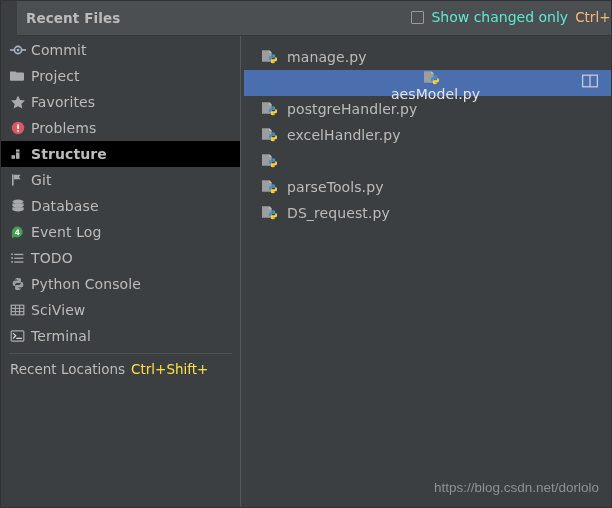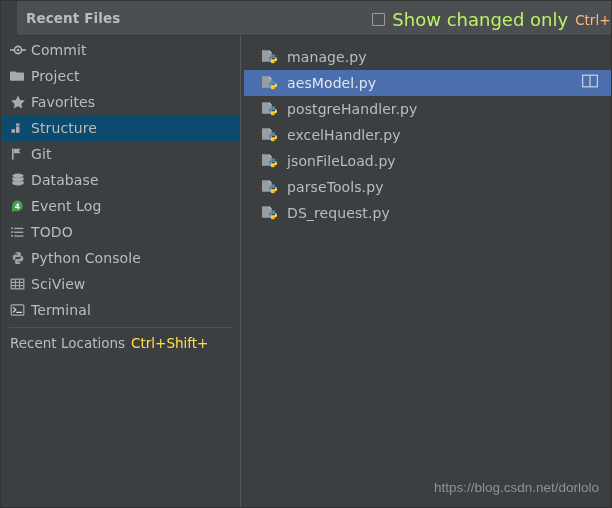--- a/index.html
+++ b/index.html
@@ -63,8 +63,8 @@
     display: inline-block;
   }
   .cb-label {
-    font-size: 18px;
-    color: #bef264;
+    font-size: 14px;
+    color: #5eead4;
   }
   .cb-shortcut {
     font-size: 13.5px;

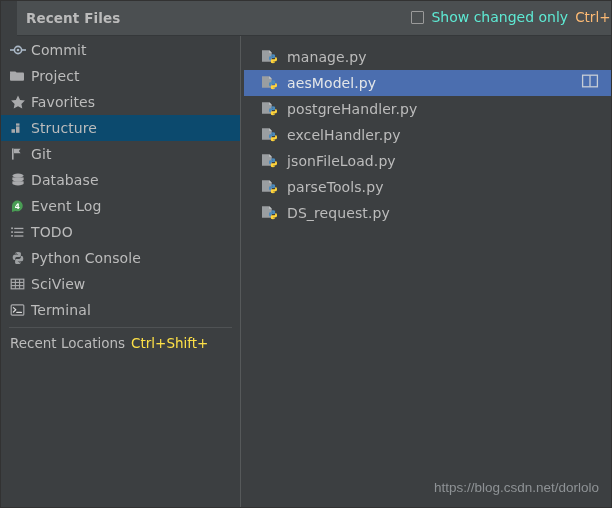--- a/index.html
+++ b/index.html
@@ -158,6 +158,7 @@
   }
   .file-row.selected {
     background: #4b6eaf;
+    flex-direction: column;
   }
   .file-icon {
     width: 22px;

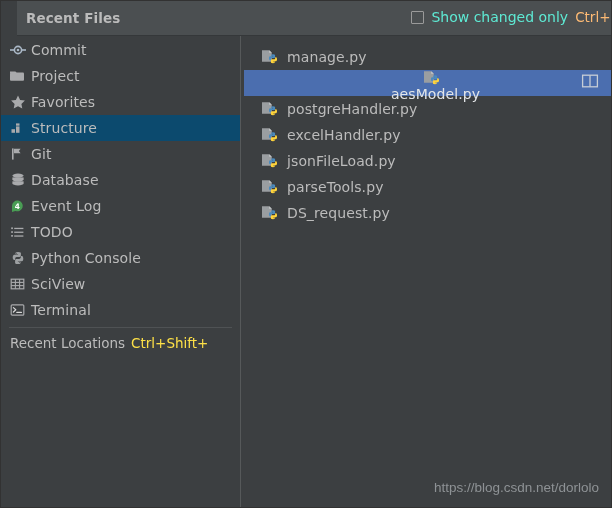--- a/index.html
+++ b/index.html
@@ -254,6 +254,16 @@
         <span class="nav-label">Favorites</span>
       </div>
 
+      <div class="nav-item">
+        <span class="nav-icon">
+          <svg width="18" height="16" viewBox="0 0 18 16">
+            <circle cx="9" cy="8" r="6.2" fill="#db5860"></circle>
+            <rect x="8.2" y="4.3" width="1.7" height="5" rx="0.8" fill="#ffffff"></rect>
+            <rect x="8.2" y="10.1" width="1.7" height="1.8" rx="0.8" fill="#ffffff"></rect>
+          </svg>
+        </span>
+        <span class="nav-label">Problems</span>
+      </div>
 
       <div class="nav-item hovered">
         <span class="nav-icon">

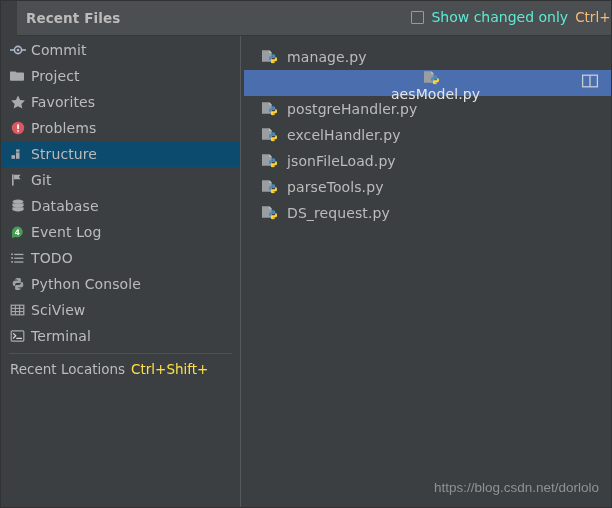--- a/index.html
+++ b/index.html
@@ -95,7 +95,8 @@
     box-sizing: border-box;
   }
   .nav-item.hovered {
-    background: #0c4a6e;
+    background: #000000;
+    font-weight: bold;
   }
   .nav-icon {
     width: 22px;

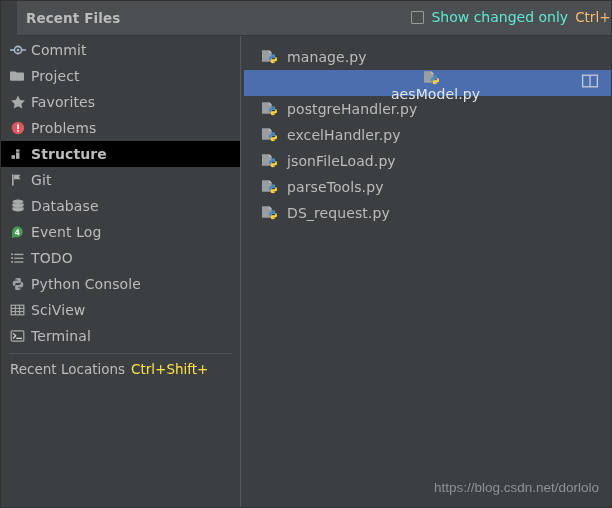--- a/index.html
+++ b/index.html
@@ -436,7 +436,6 @@
             <path d="M13.0 14.2 c2.0 0 1.9 -0.85 1.9 -0.85 l0 -0.9 -2.0 0 0 -0.3 2.8 0 c0 0 1.35 0.15 1.35 -1.95 0 -2.1 -1.18 -2.03 -1.18 -2.03 l-0.68 0 0 0.97 c0 0 0.04 1.2 -1.18 1.2 l-1.95 0 c0 0 -1.13 -0.02 -1.13 1.1 l0 1.88 c0 0 -0.17 0.88 2.05 0.88 z M14.05 13.4 a0.36 0.36 0 1 1 0 -0.72 0.36 0.36 0 0 1 0 0.72 z" fill="#ffd43b"></path>
           </svg>
         </span>
-        <span class="file-name">jsonFileLoad.py</span>
       </div>
 
       <div class="file-row">

